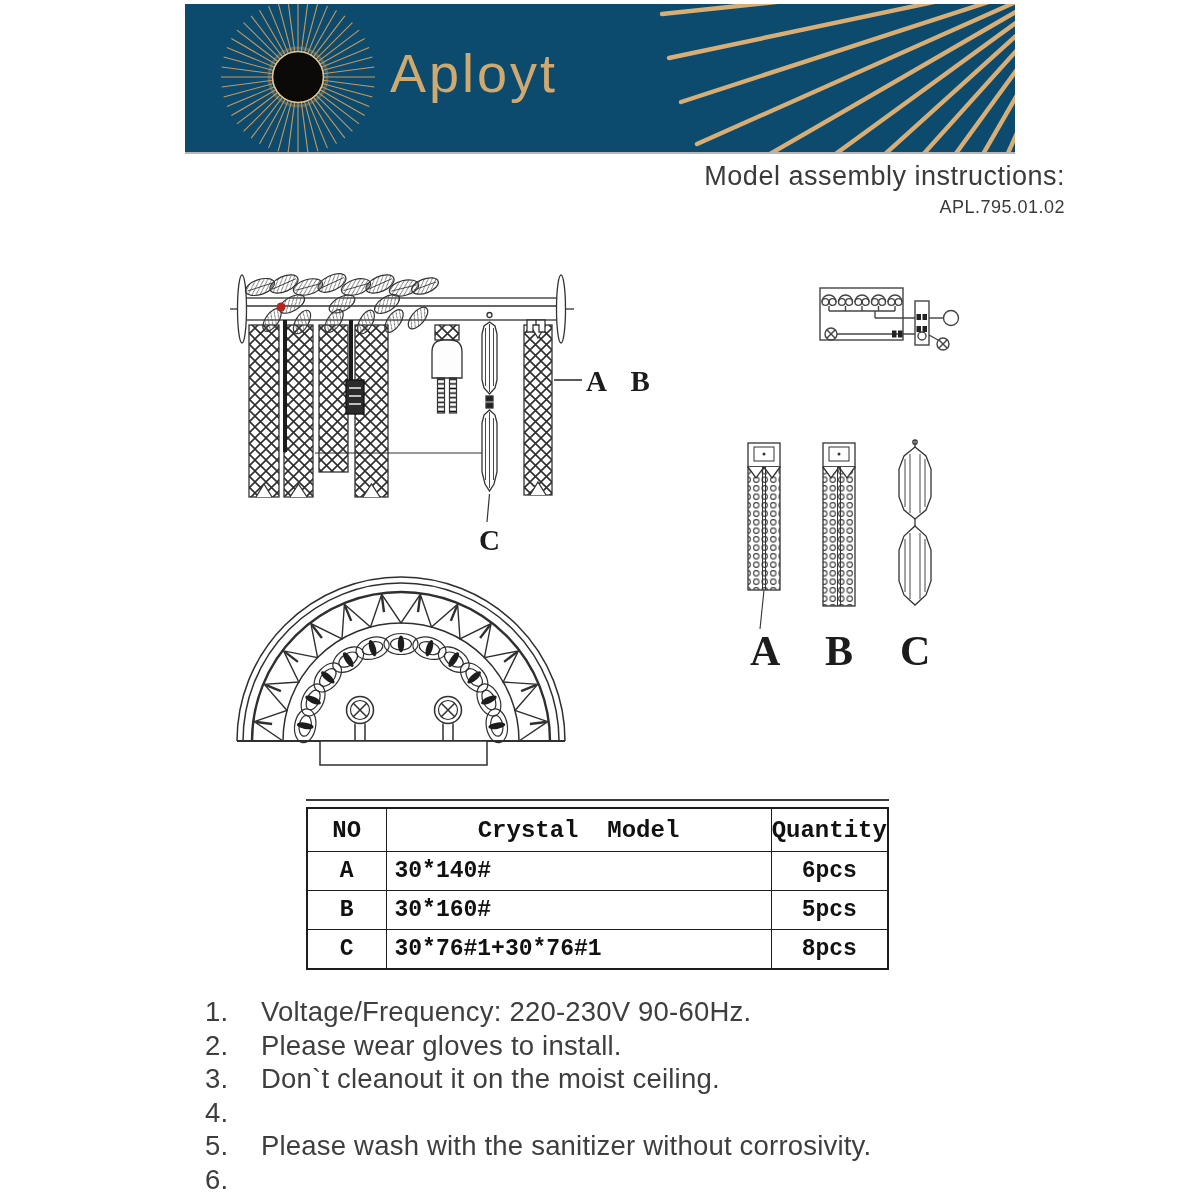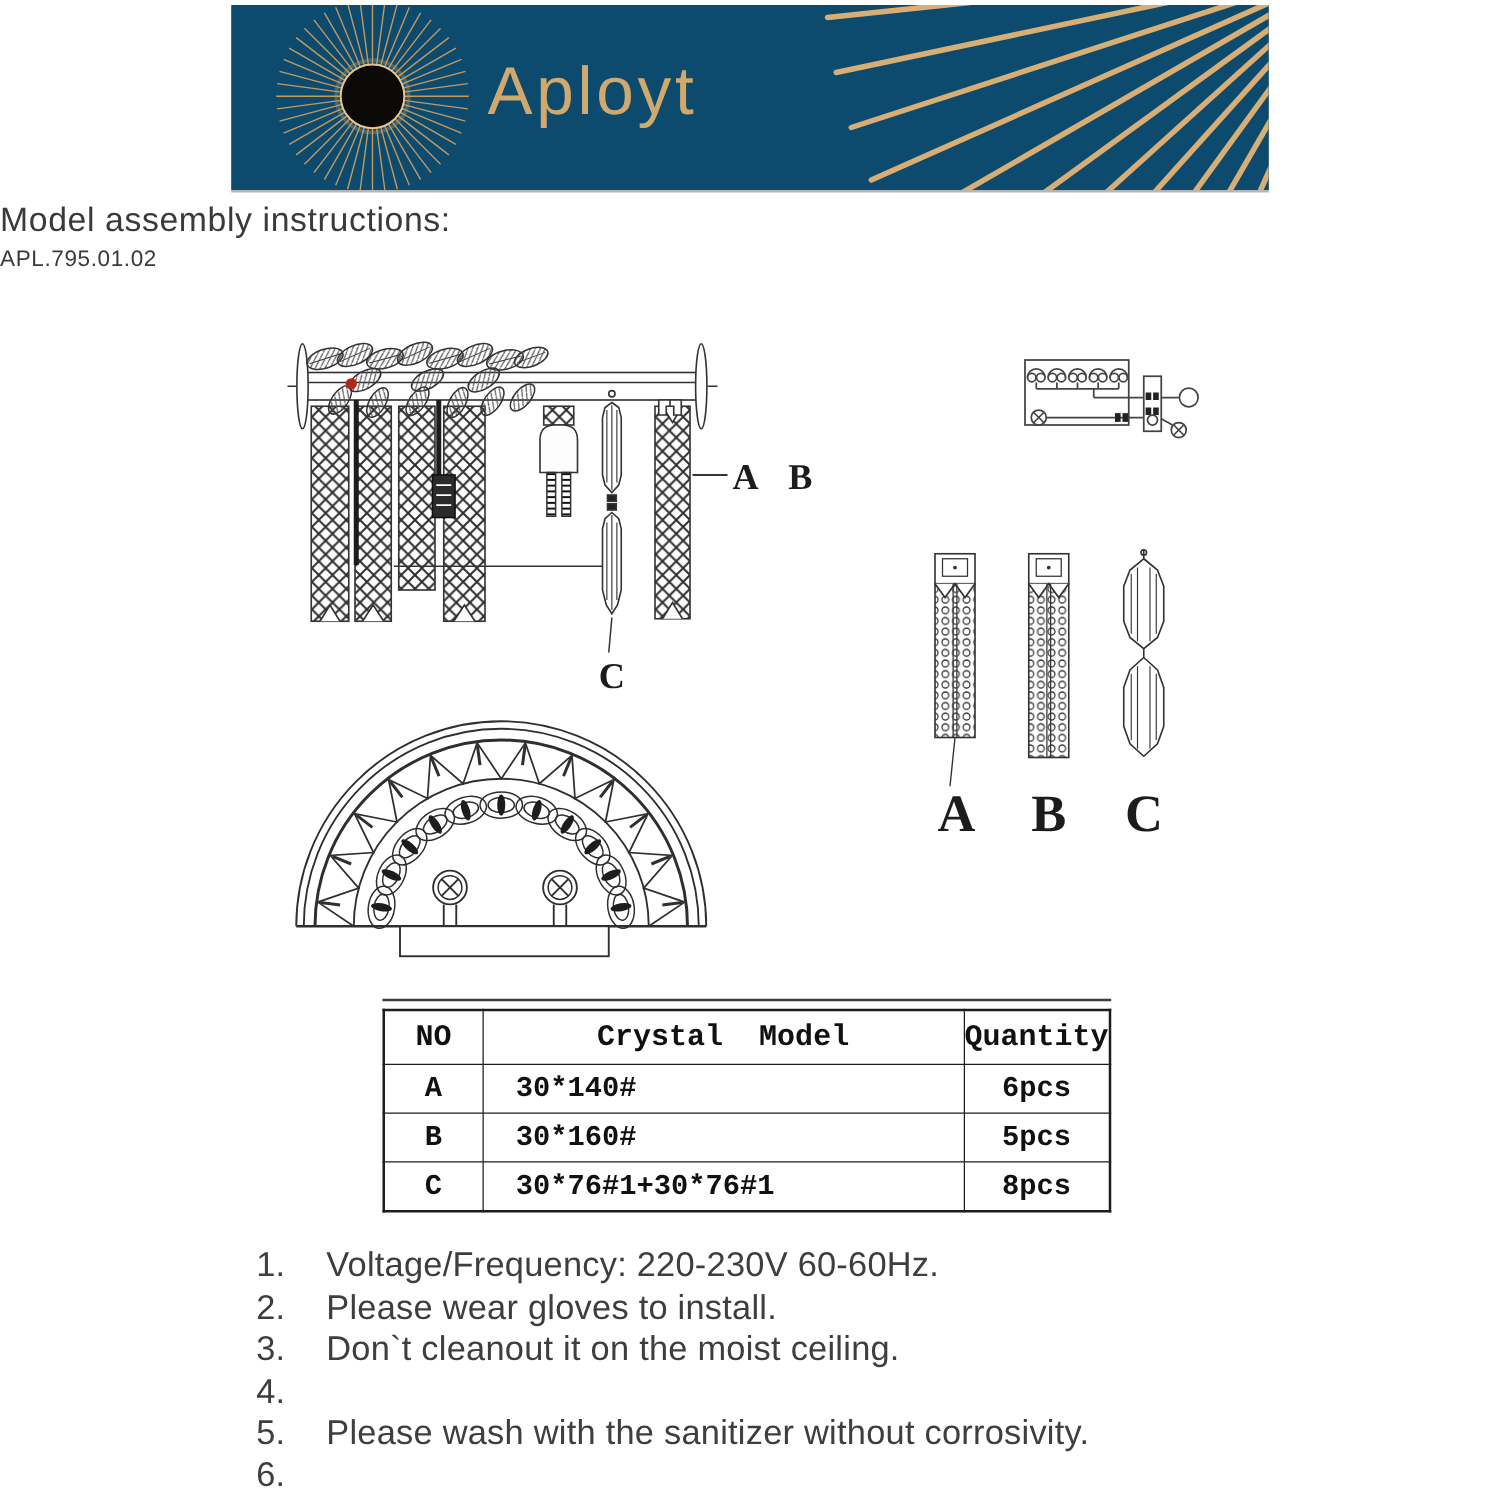--- a/index.html
+++ b/index.html
@@ -14,7 +14,7 @@
          color:#cfa96e;font-family:"Liberation Sans",sans-serif;}
 
   
-  .title-block{position:absolute;left:0;top:161px;width:1065px;text-align:left;}
+  .title-block{position:absolute;left:0;top:161px;width:1065px;text-align:right;}
   .title-line1{font-size:27px;color:#3a3a3a;letter-spacing:.5px;}
   .title-line2{font-size:18px;color:#3a3a3a;margin-top:5px;letter-spacing:.5px;}
 

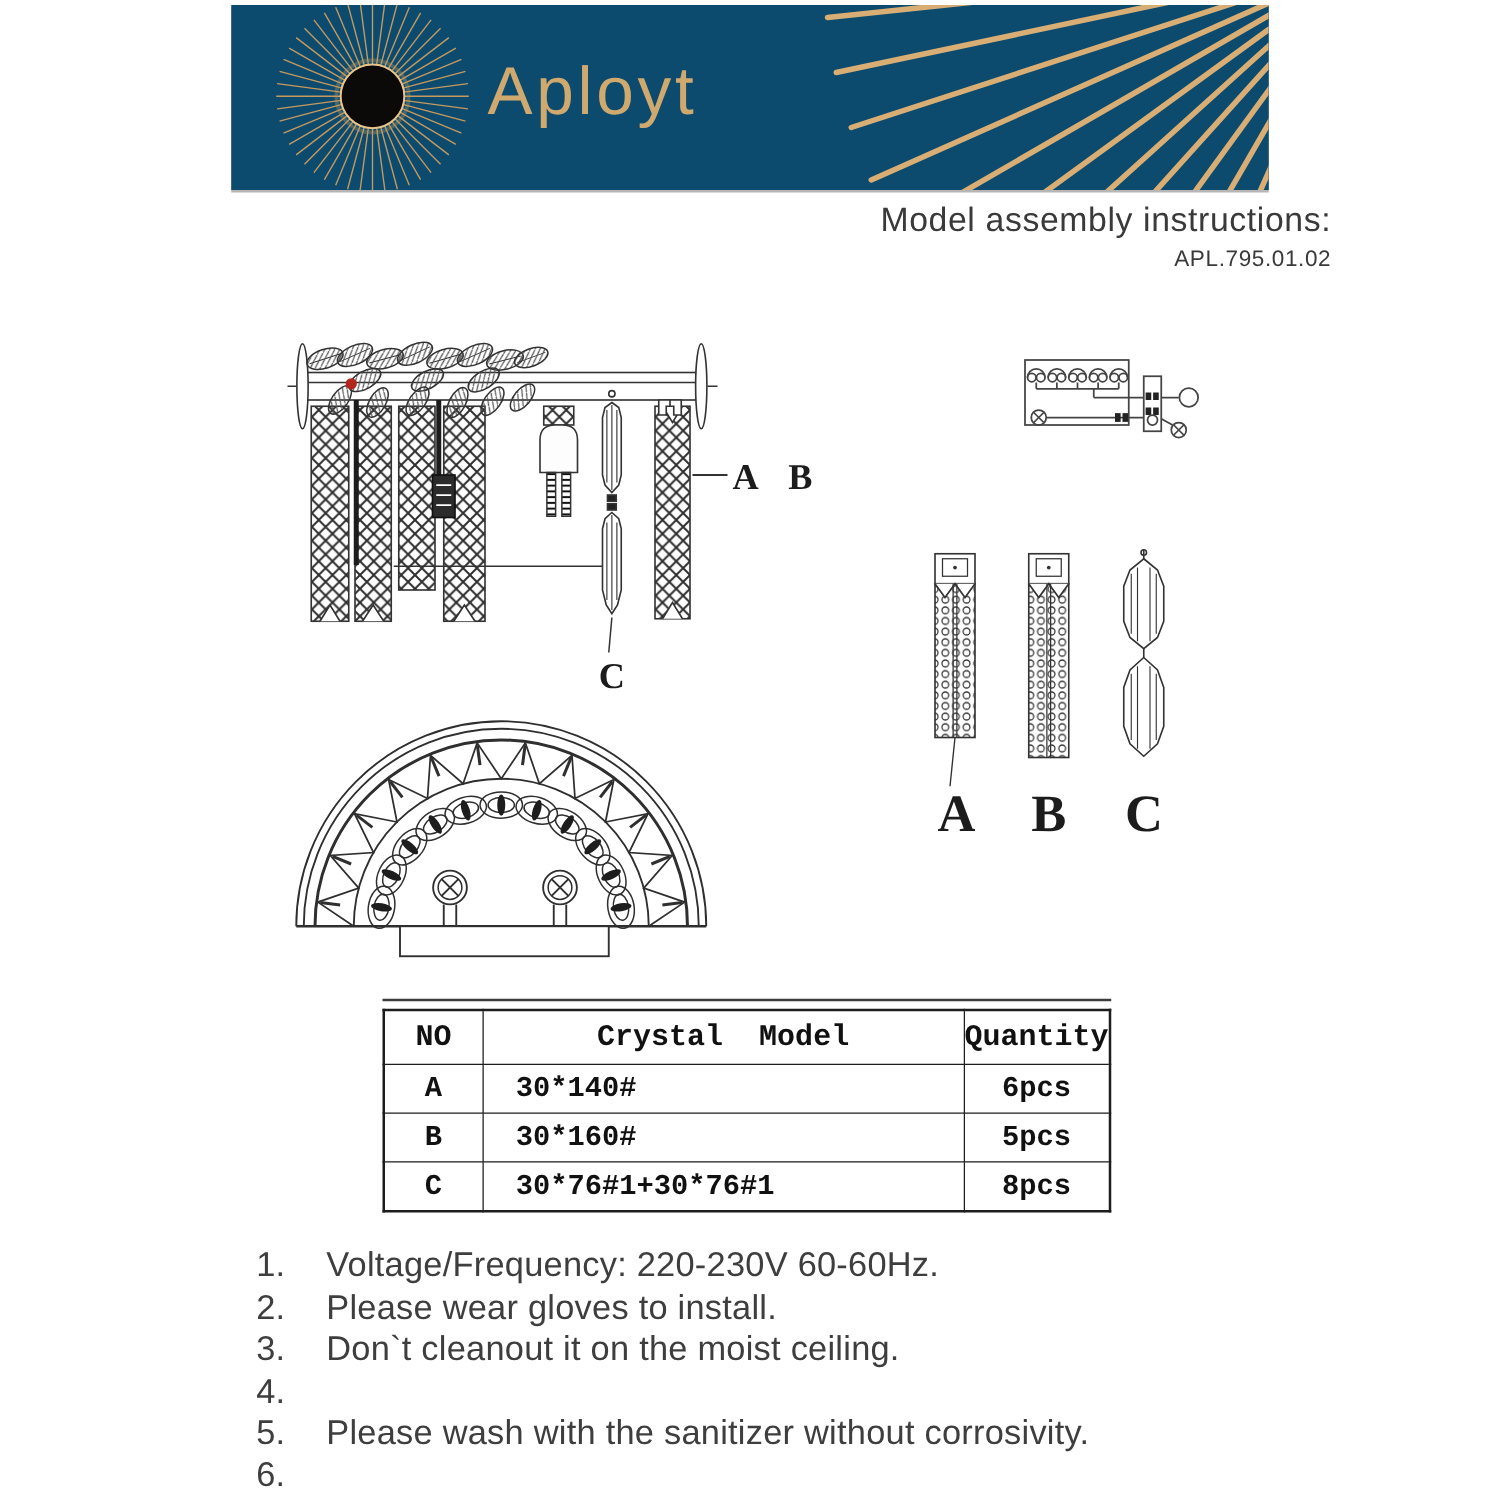--- a/index.html
+++ b/index.html
@@ -35,7 +35,7 @@
   table.tbl th,table.tbl td{border:1.6px solid #1d1d1d;padding:0;}
   table.tbl th{font-size:24px;height:42px;white-space:pre;text-align:center;font-weight:bold;}
   table.tbl td{font-size:23px;height:38px;text-align:center;}
-  table.tbl td.model{text-align:left;padding-left:26px;}
+  table.tbl td.model{text-align:left;padding-left:8px;}
   table.tbl{border:2.5px solid #1d1d1d;}
 
   

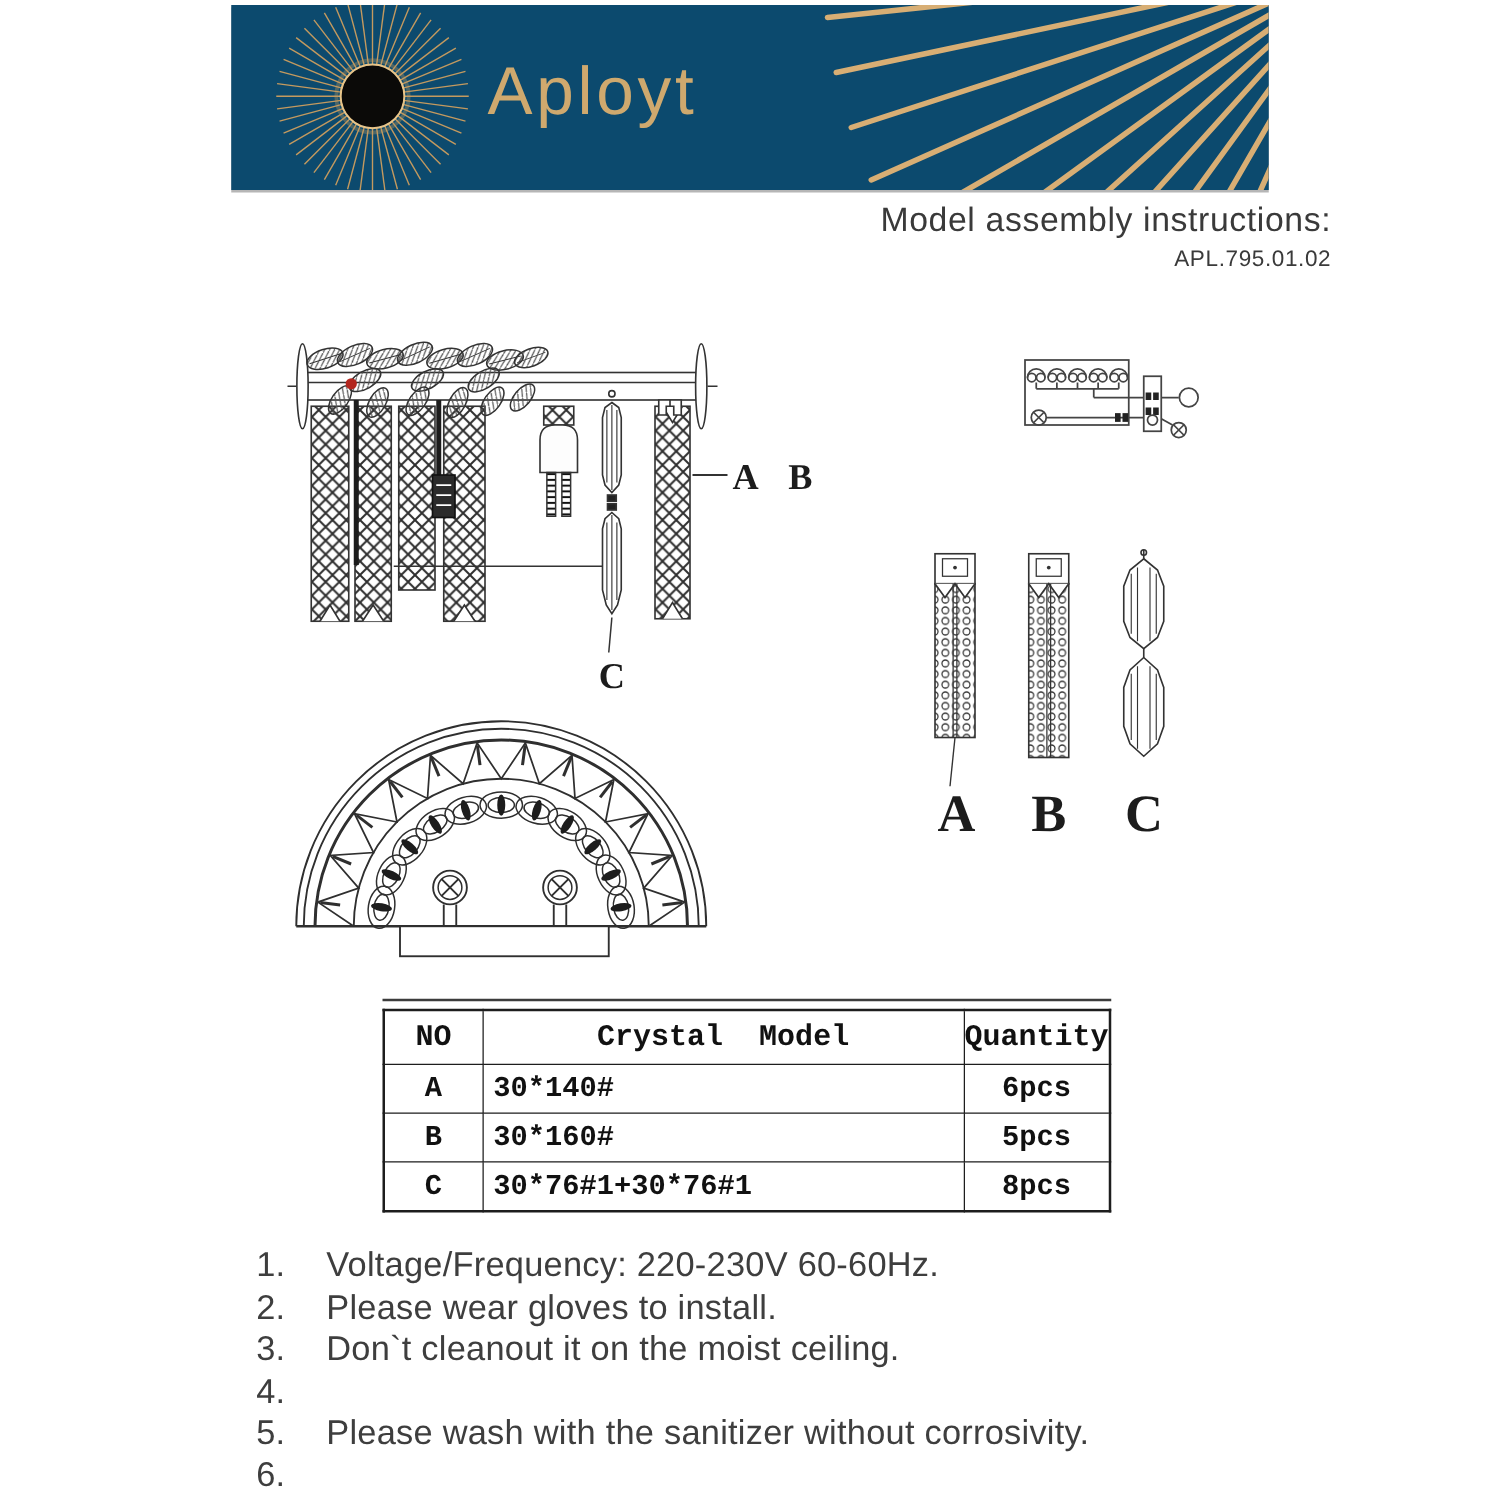--- a/index.html
+++ b/index.html
@@ -519,7 +519,7 @@
     <div class="inst-item">
       <span class="inst-num">1.</span>
         <span class="inst-gap"></span>
-      <span>Voltage/Frequency: 220-230V 60-60Hz.</span>
+      <span>Voltage/Frequency: 220-230V 90-60Hz.</span>
     </div>
     <div class="inst-item">
       <span class="inst-num">2.</span>

